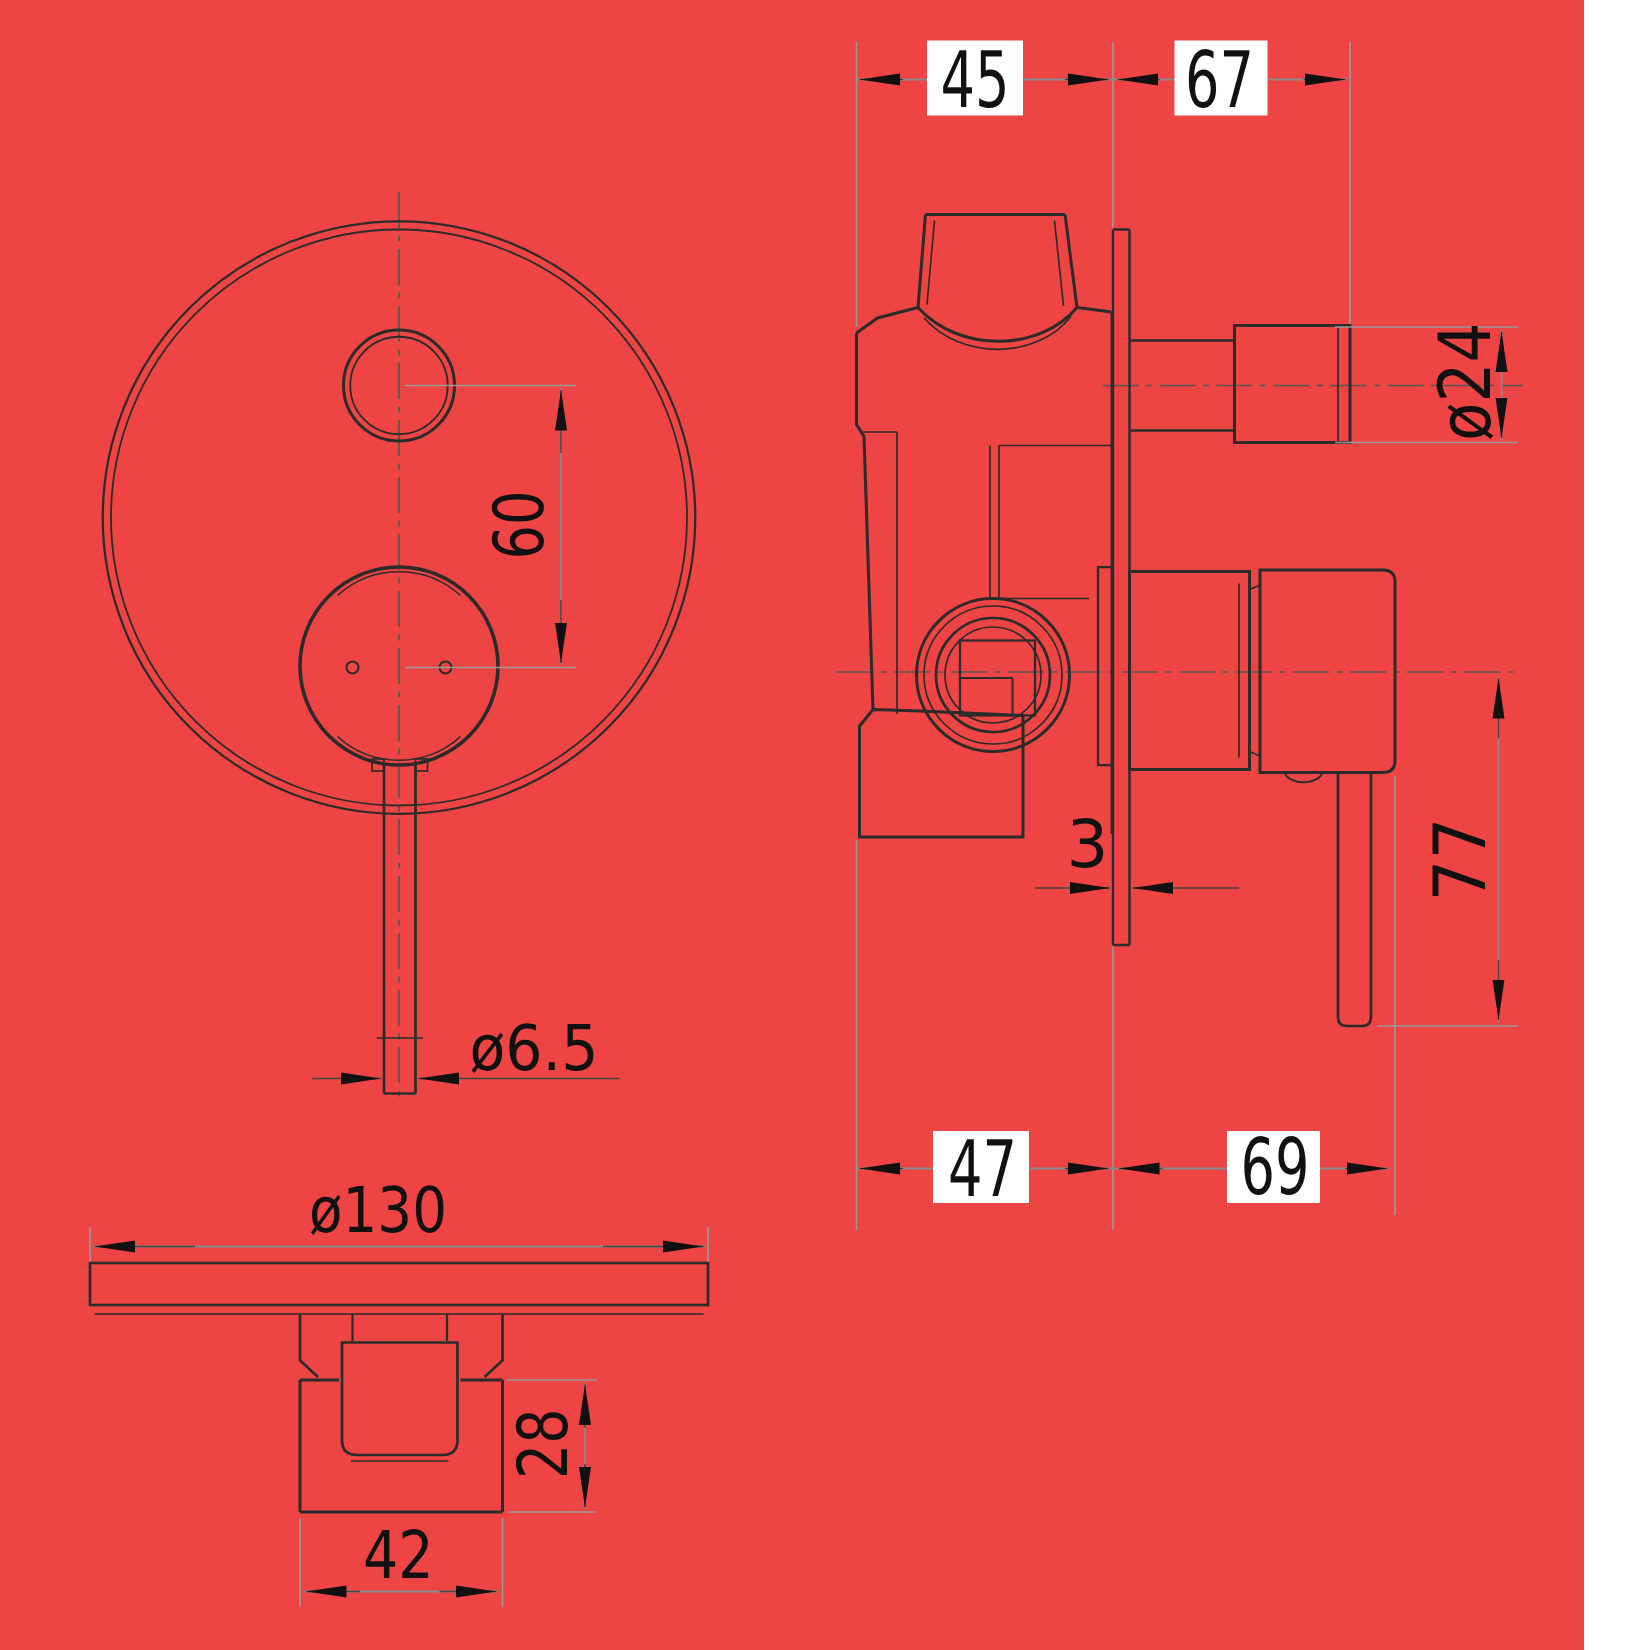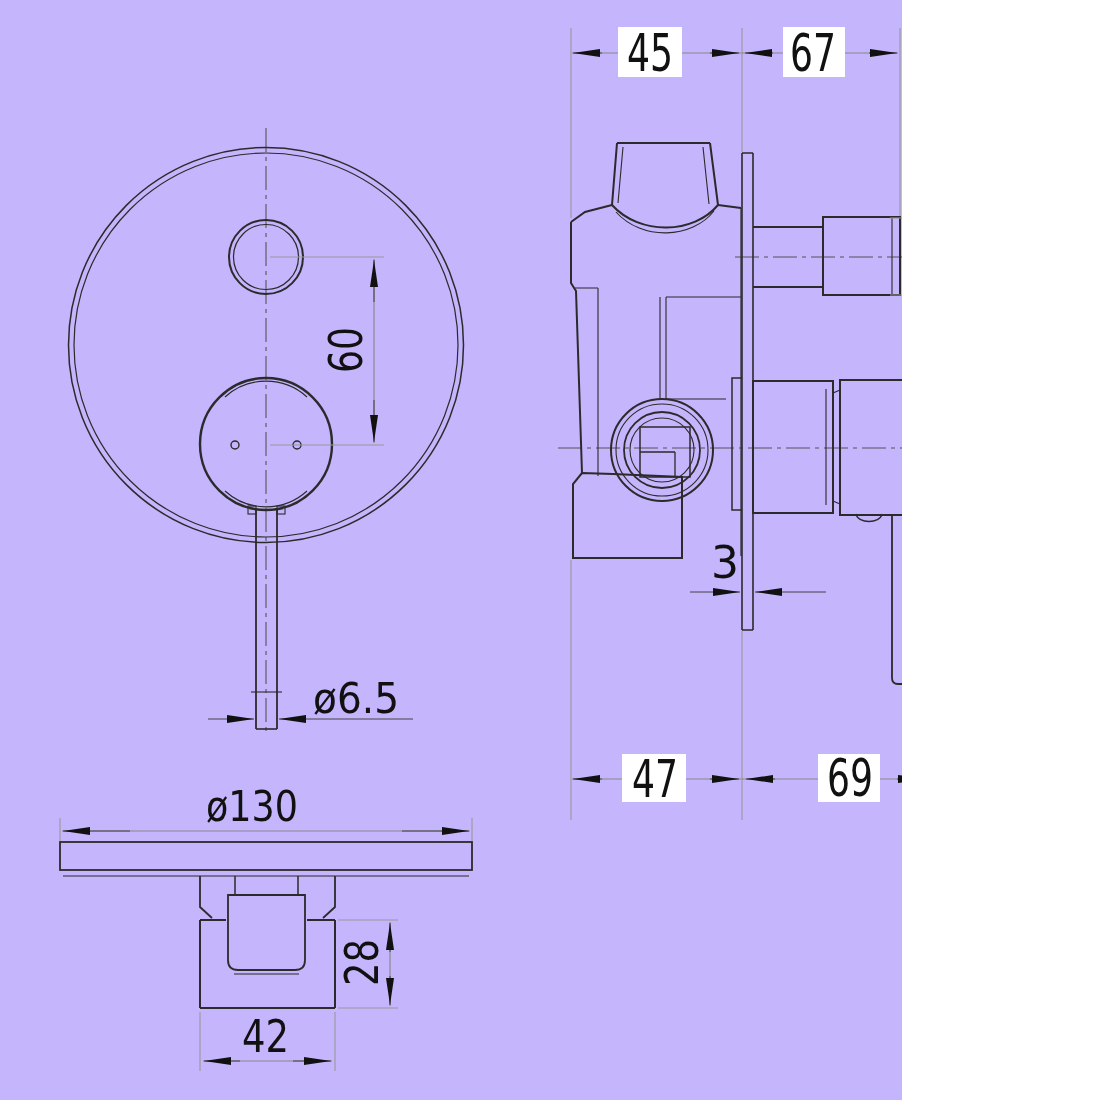--- a/index.html
+++ b/index.html
@@ -3,7 +3,7 @@
 <meta charset="utf-8">
 <style>
   html,body{margin:0;padding:0;background:#ffffff;}
-  #canvas{position:relative;width:902px;height:1100px;background:#c4b5fd;overflow:hidden;
+  #canvas{position:relative;width:1056px;height:1100px;background:#ef4444;overflow:hidden;
           font-family:"DejaVu Sans","Liberation Sans",sans-serif;}
   svg{display:block;}
   svg text{font-family:"DejaVu Sans","Liberation Sans",sans-serif;fill:#111;}

